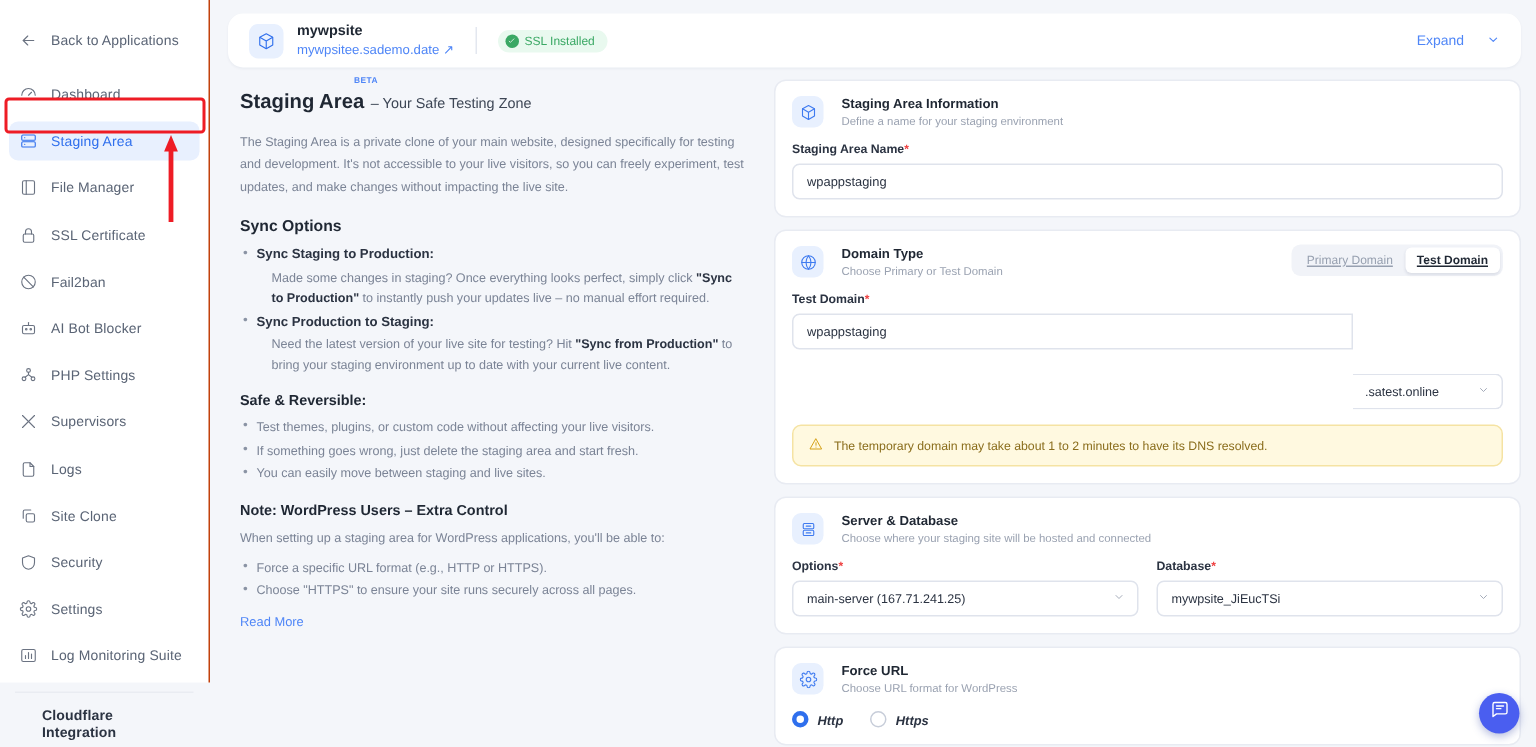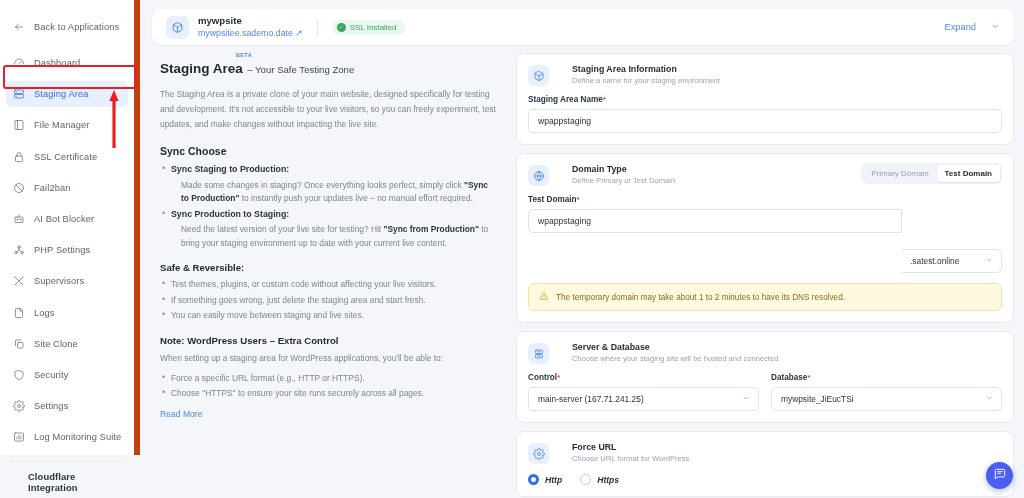--- a/index.html
+++ b/index.html
@@ -15,7 +15,7 @@
   .sidebar {
     width: 140px; height: 455px;
     background: #ffffff;
-    border-right: 6px solid #c2410c;
+    border-right: 1px solid #c2410c;
     padding: 14px 0 0 0;
     flex: 0 0 140px;
     position: relative;

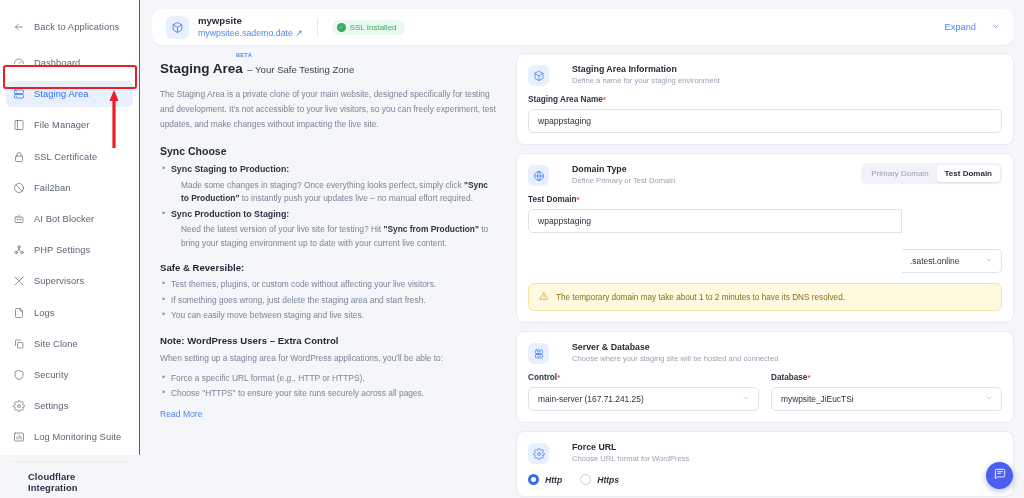--- a/index.html
+++ b/index.html
@@ -111,7 +111,7 @@
     background: #fff; border: 1px solid #e8ebf2; border-radius: 8px;
     padding: 9px 11px 11px 11px;
   }
-  .card-head { display: flex; align-items: flex-end; gap: 23px; }
+  .card-head { display: flex; align-items: center; gap: 12px; }
   .card-ico {
     width: 21px; height: 21px; flex: 0 0 21px; border-radius: 6px; background: #e8f0fe;
     display: flex; align-items: center; justify-content: center;

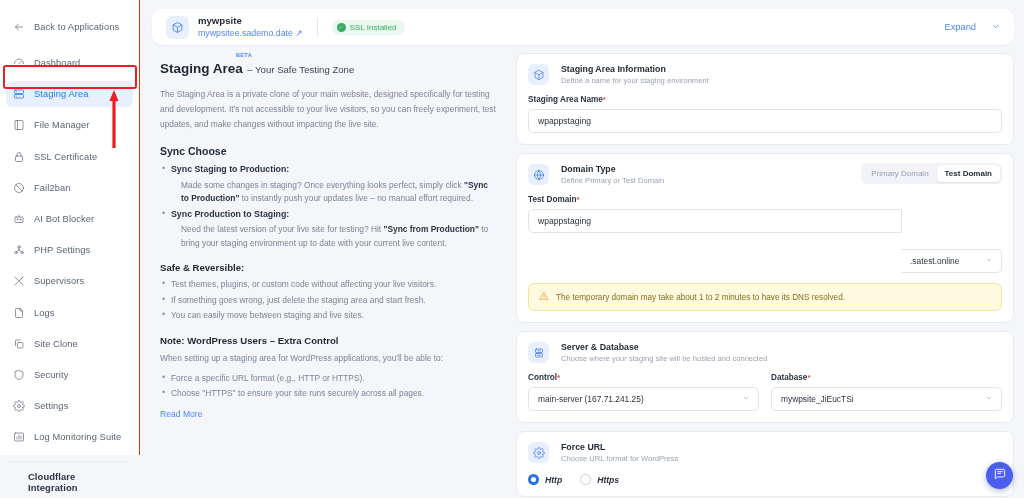--- a/index.html
+++ b/index.html
@@ -397,7 +397,7 @@
 
         <div class="p-body">The Staging Area is a private clone of your main website, designed specifically for testing and development. It's not accessible to your live visitors, so you can freely experiment, test updates, and make changes without impacting the live site.</div>
 
-        <div class="h2">Sync Choose</div>
+        <div class="h2">Sync Options</div>
         <ul class="bullets">
           <li>
             <span class="li-head">Sync Staging to Production:</span>

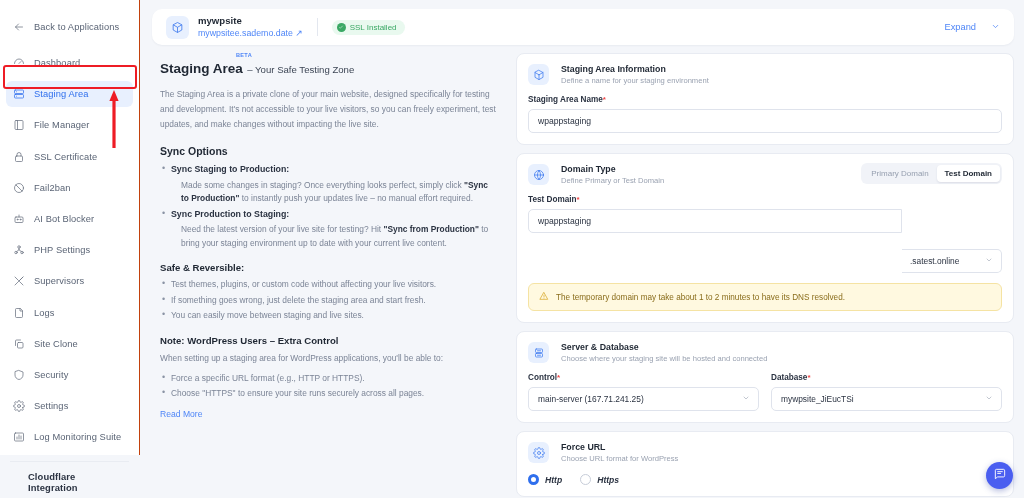--- a/index.html
+++ b/index.html
@@ -134,7 +134,7 @@
     margin-left: auto; display: flex; background: #f1f3f8; border-radius: 6px; padding: 2px;
     align-self: flex-start;
   }
-  .seg-btn { font-size: 8px; color: #97a0b0; padding: 4px 8px; border-radius: 4px; cursor: pointer; white-space: nowrap; }
+  .seg-btn { font-size: 8px; color: #97a0b0; padding: 4px 8px; border-radius: 4px; cursor: pointer; white-space: nowrap; text-decoration: underline; }
   .seg-btn.on { background: #fff; color: #1f2733; font-weight: bold; box-shadow: 0 1px 2px rgba(25,40,80,.10); }
 
   .combo { display: flex; }

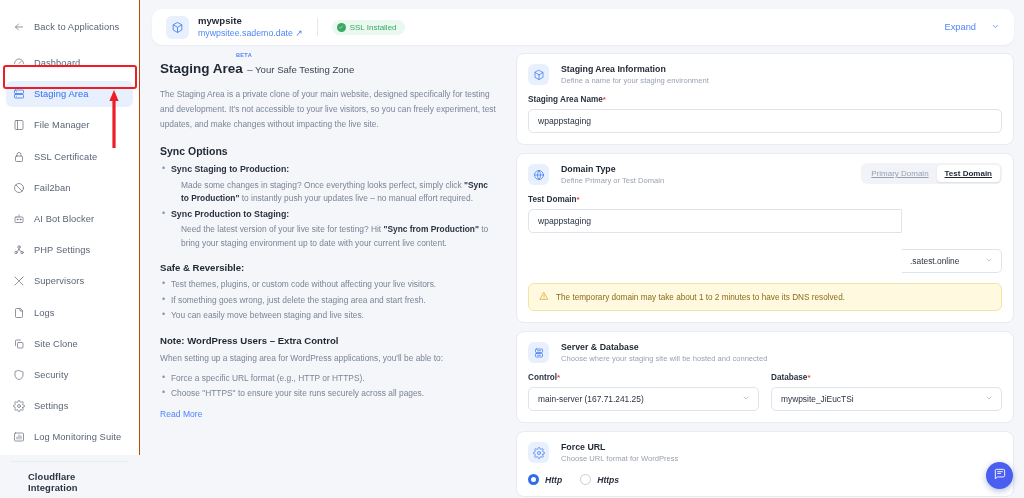--- a/index.html
+++ b/index.html
@@ -457,7 +457,7 @@
             </span>
             <span class="card-h-text">
               <span class="card-title">Domain Type</span>
-              <span class="card-desc">Define Primary or Test Domain</span>
+              <span class="card-desc">Choose Primary or Test Domain</span>
             </span>
             <span class="seg">
               <span class="seg-btn">Primary Domain</span>

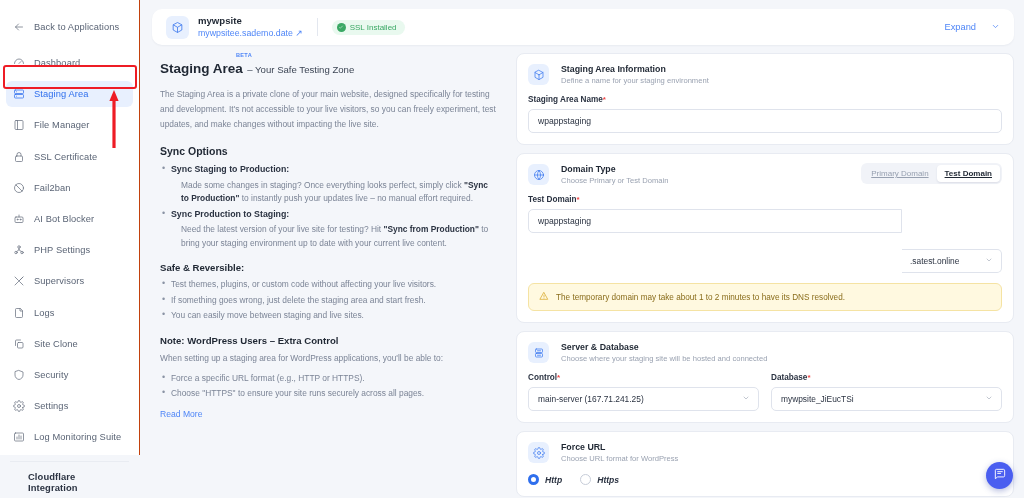--- a/index.html
+++ b/index.html
@@ -502,7 +502,7 @@
           <div class="two-col">
             <div>
               <label class="field-label">
-                <span>Control</span><span class="req">*</span>
+                <span>Options</span><span class="req">*</span>
               </label>
               <div class="select">
                 <span>main-server (167.71.241.25)</span>

